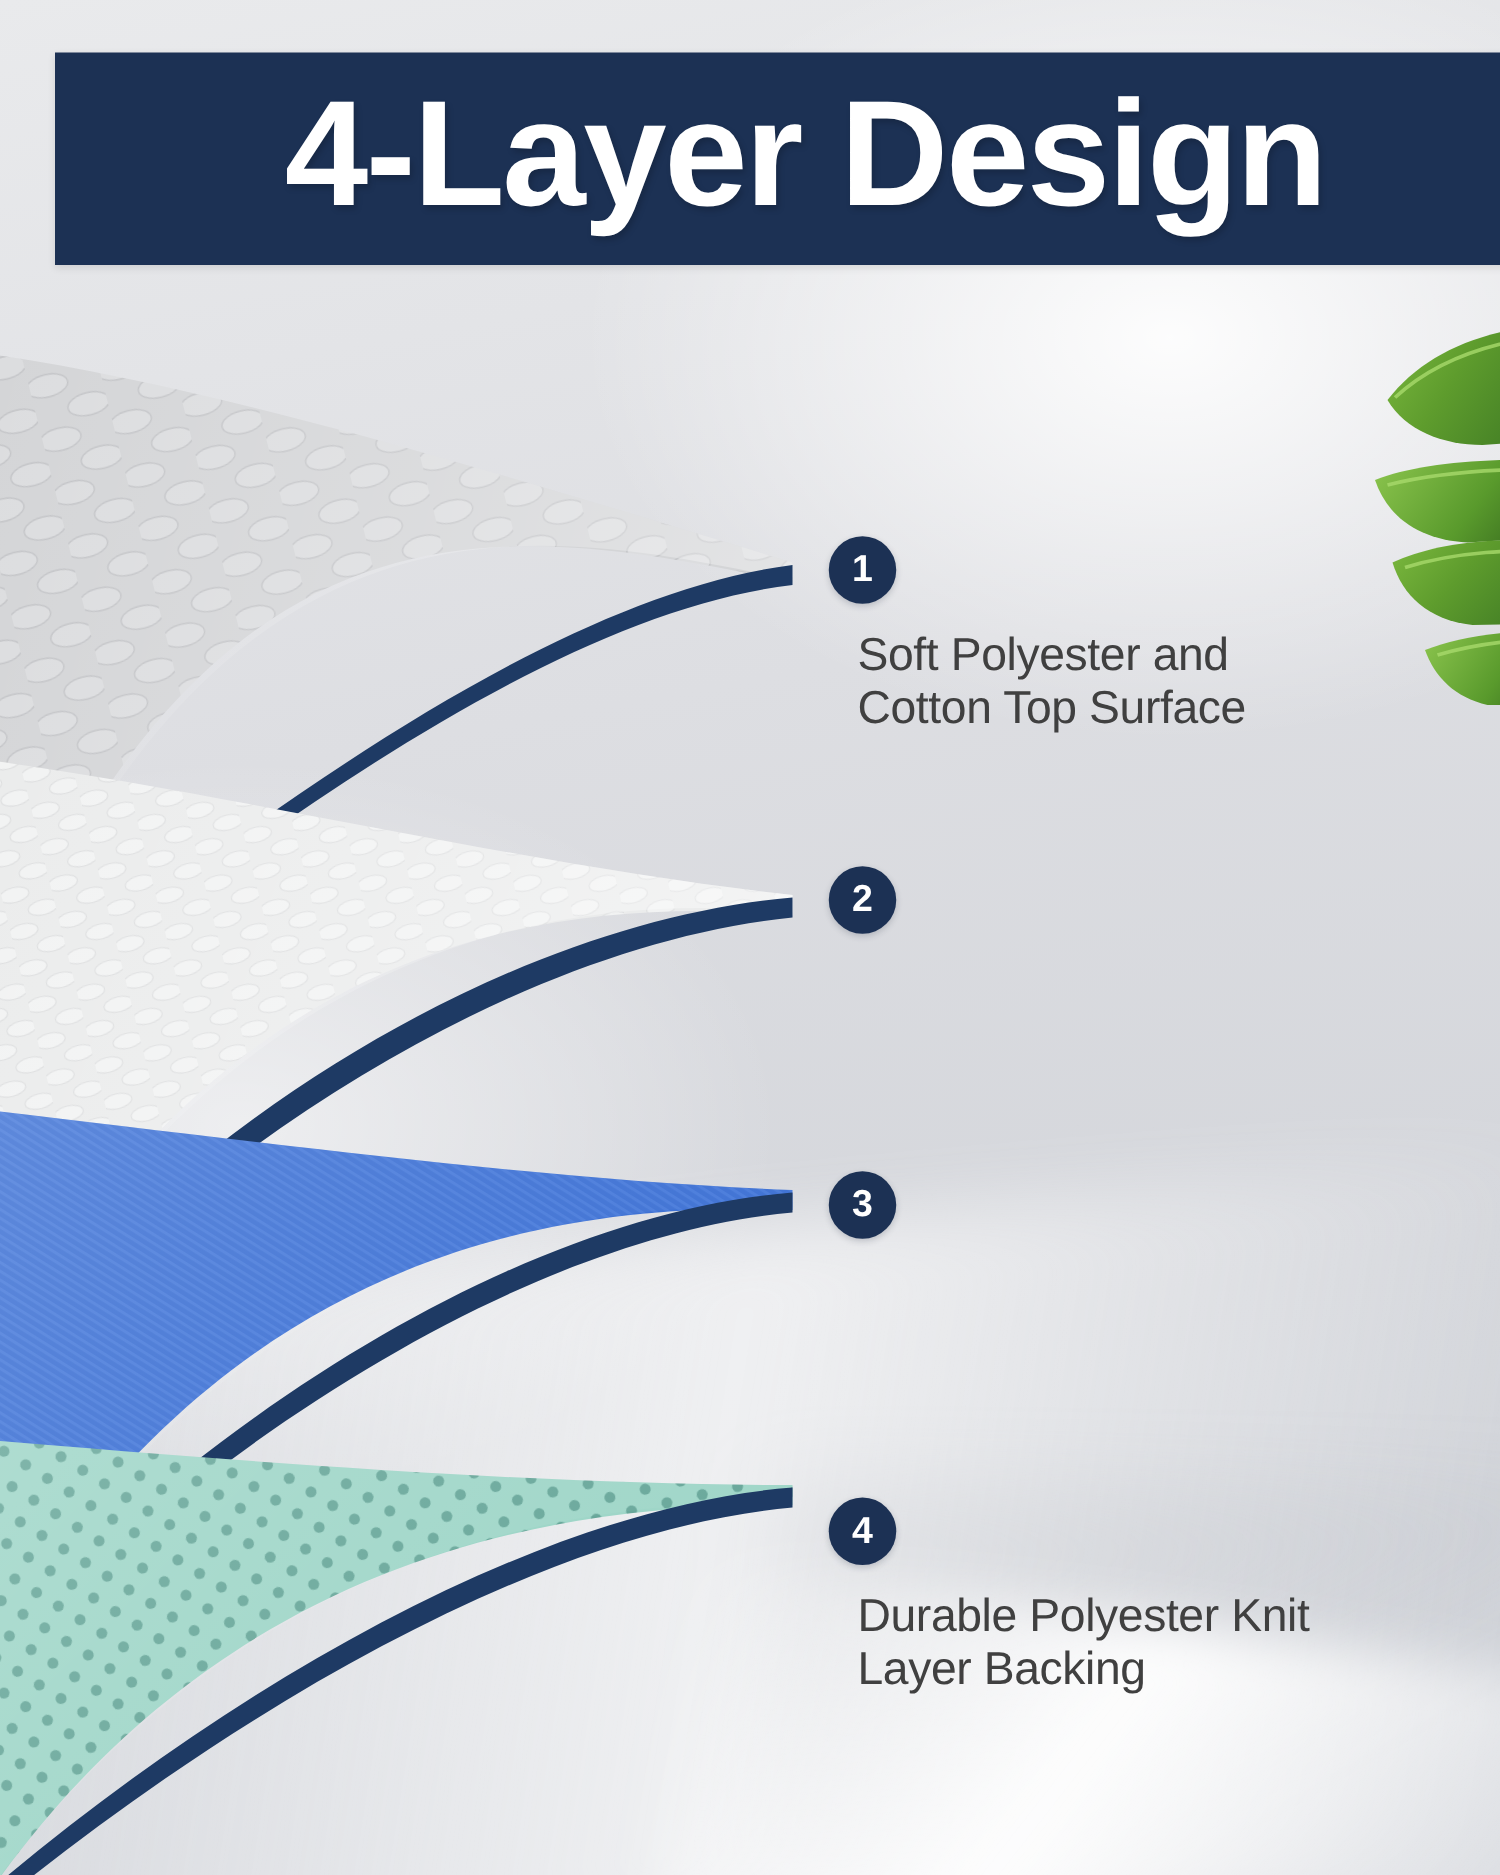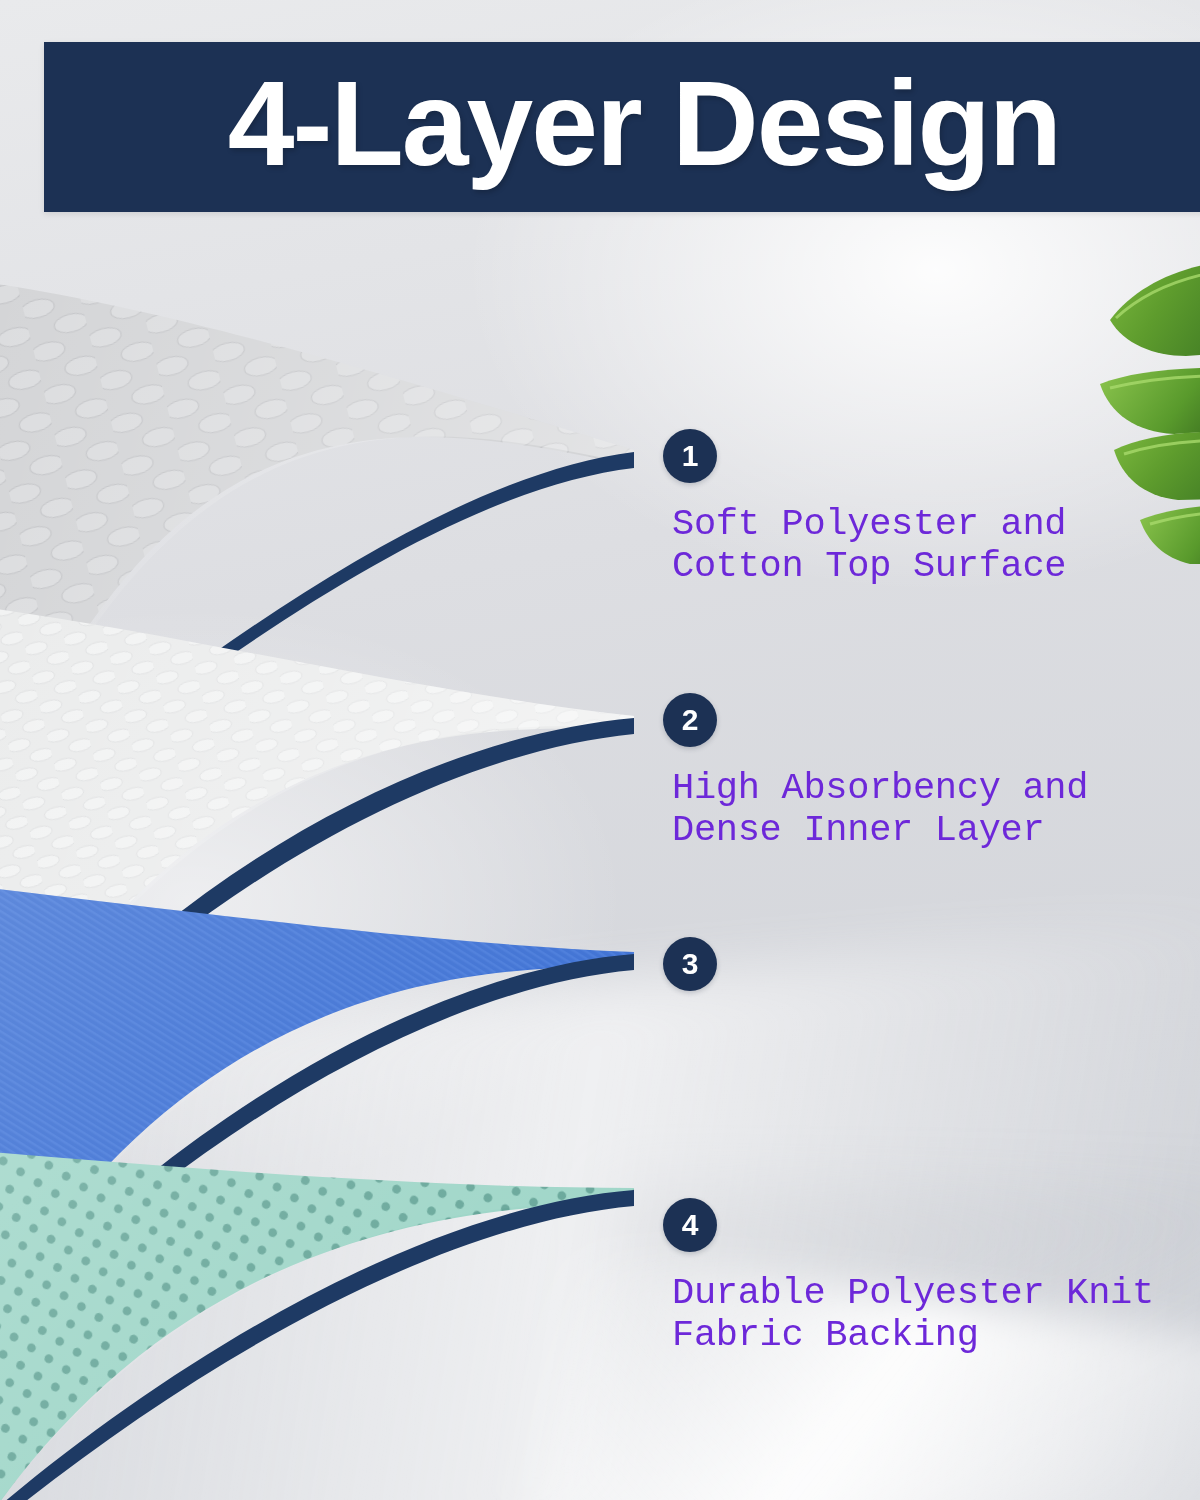--- a/index.html
+++ b/index.html
@@ -115,14 +115,13 @@
   }
   .callout-text {
     margin-top: 20px;
-    margin-left: 9px;
-    color: #6d28d9;
+    margin-left: 23px;
+    color: #404040;
     font-size: 37px;
     font-weight: 400;
     line-height: 1.14;
     letter-spacing: -0.3px;
     white-space: pre-line;
-    font-family: Liberation Mono, monospace;
   }
 
   #c1 { top: 429px; }

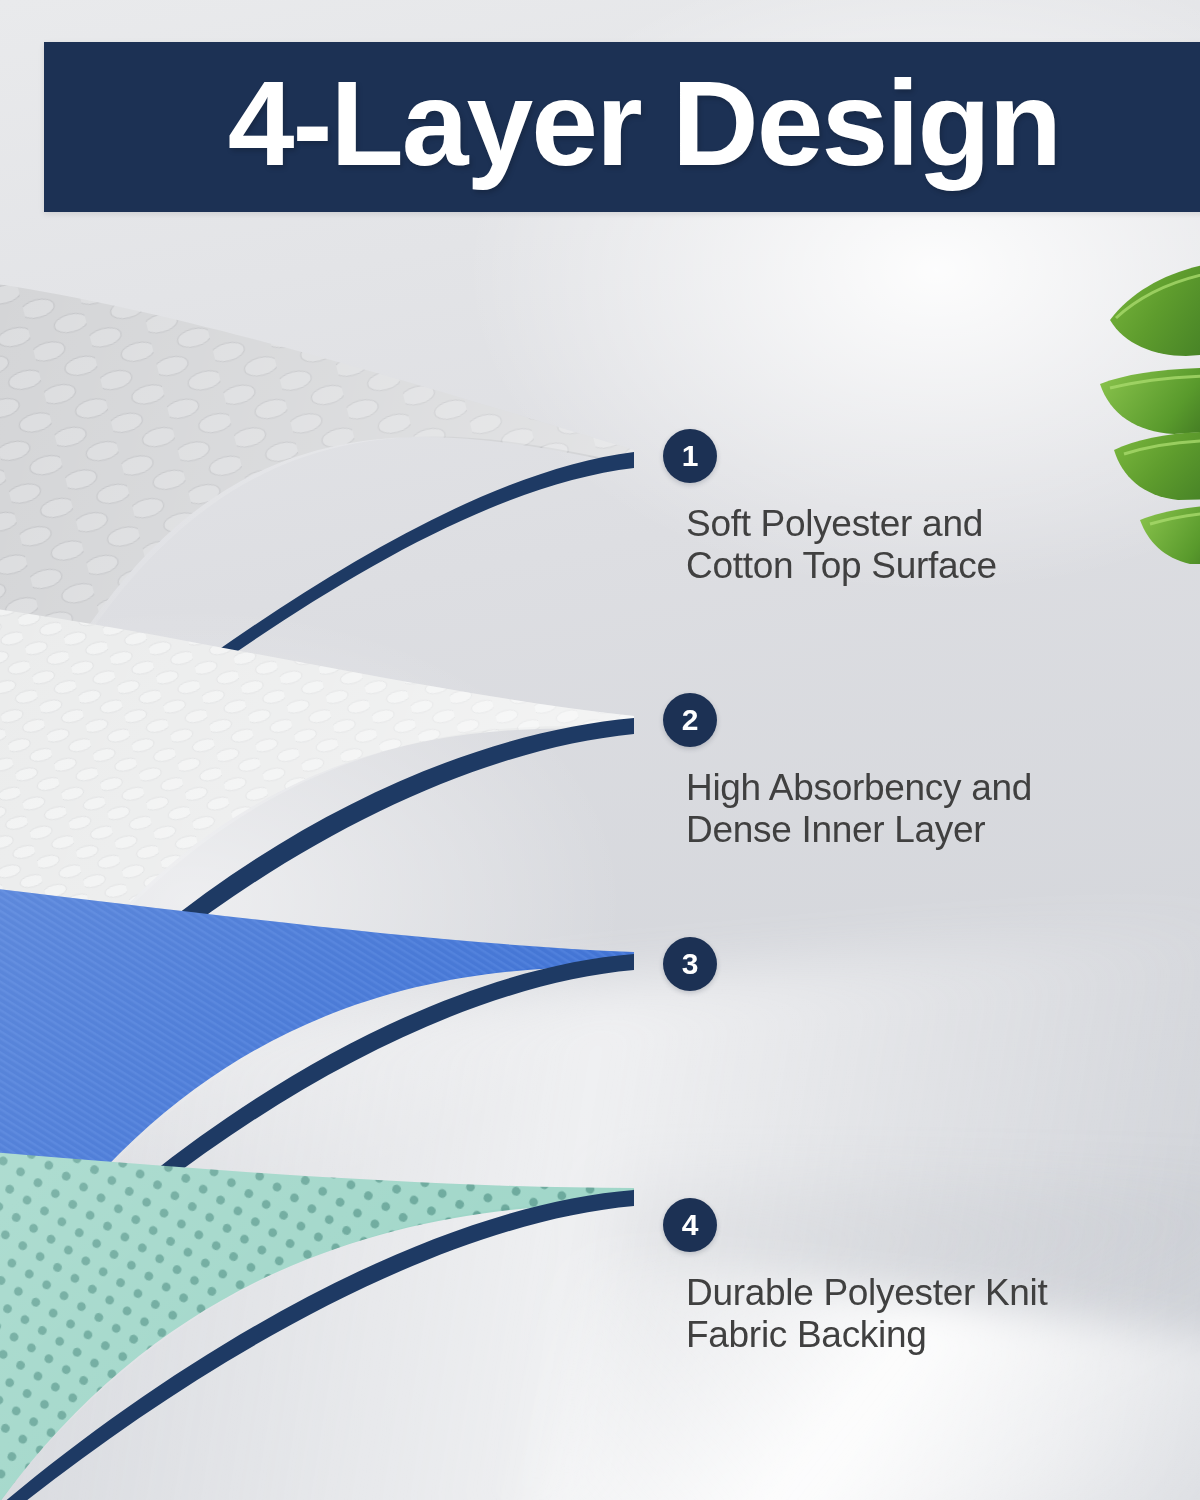--- a/index.html
+++ b/index.html
@@ -282,8 +282,6 @@
 
     <div class="callout" id="c2">
       <div class="badge">2</div>
-      <div class="callout-text">High Absorbency and
-Dense Inner Layer</div>
     </div>
 
     <div class="callout" id="c3">

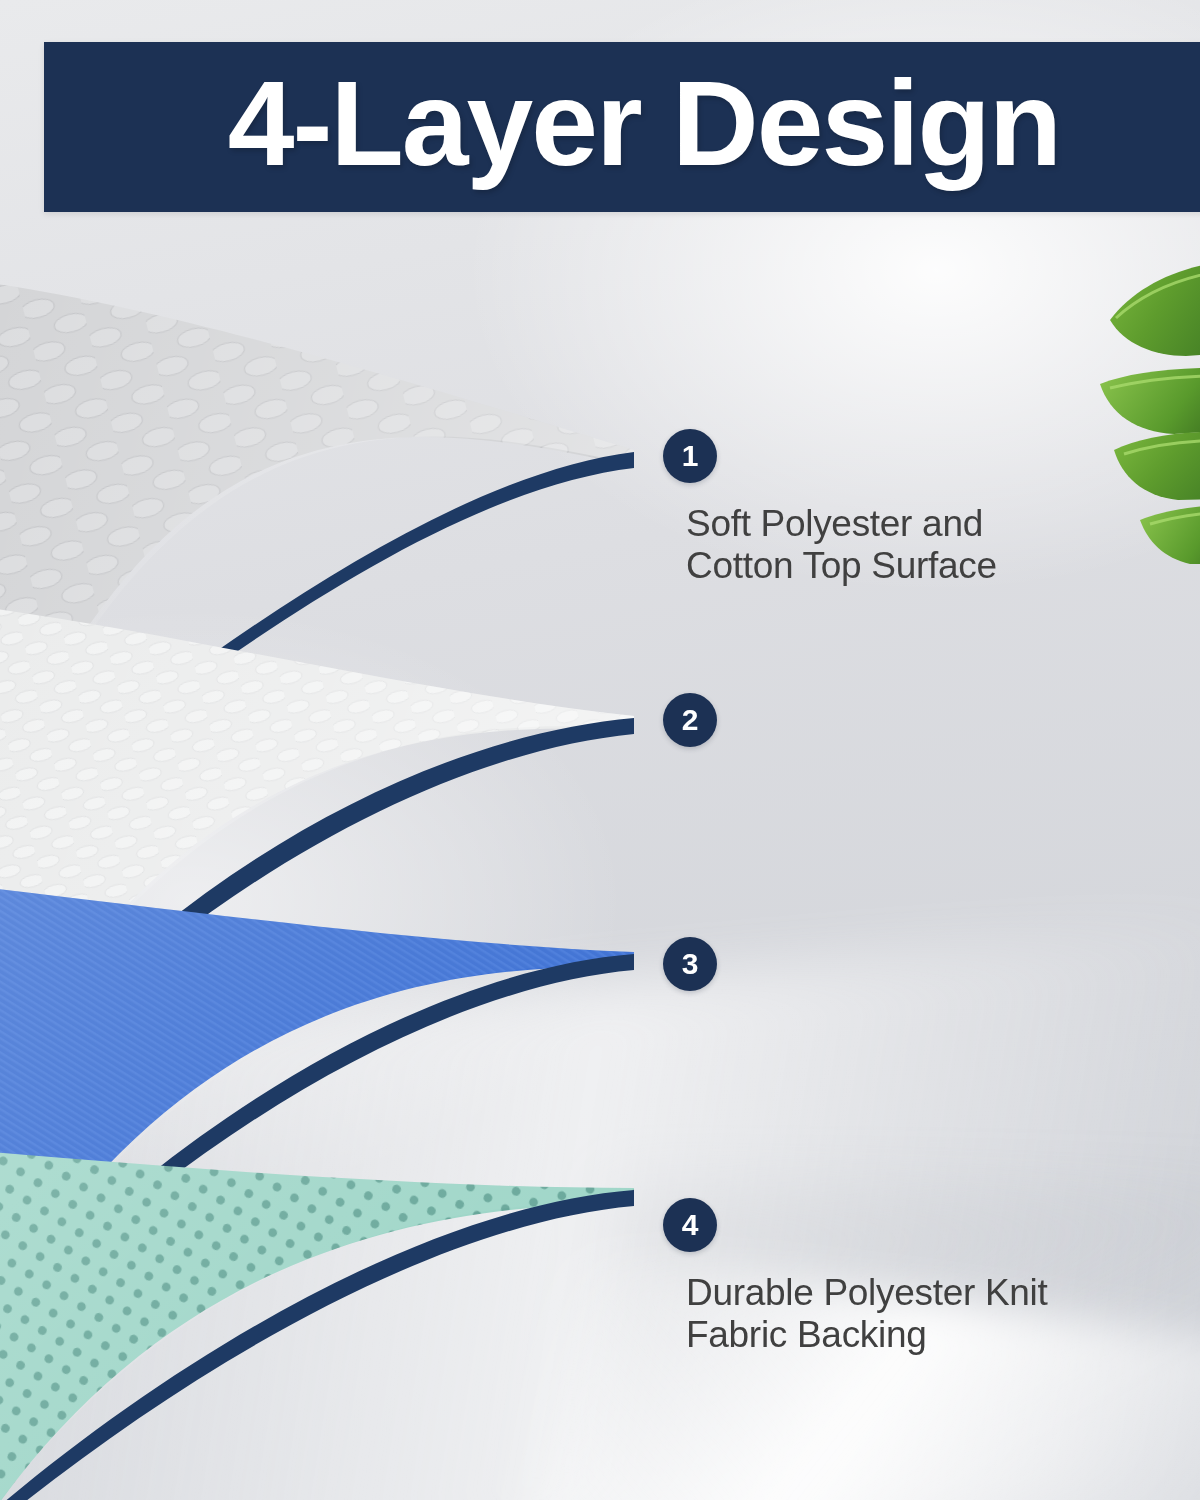--- a/index.html
+++ b/index.html
@@ -291,7 +291,7 @@
     <div class="callout" id="c4">
       <div class="badge">4</div>
       <div class="callout-text">Durable Polyester Knit
-Fabric Backing</div>
+Layer Backing</div>
     </div>
   </div>
 

